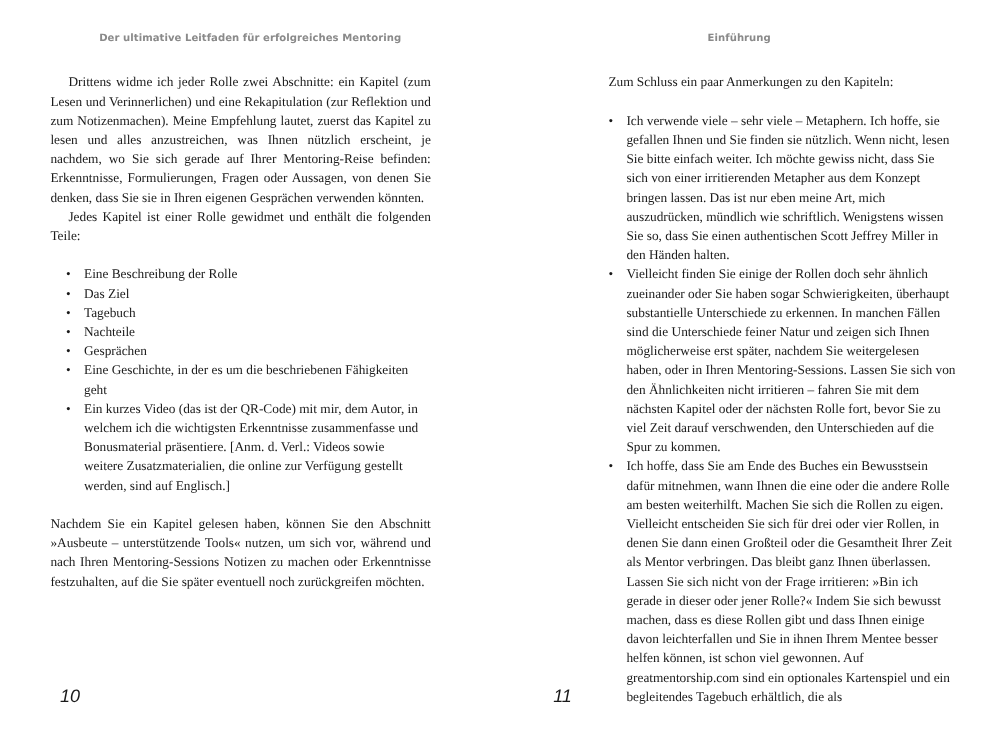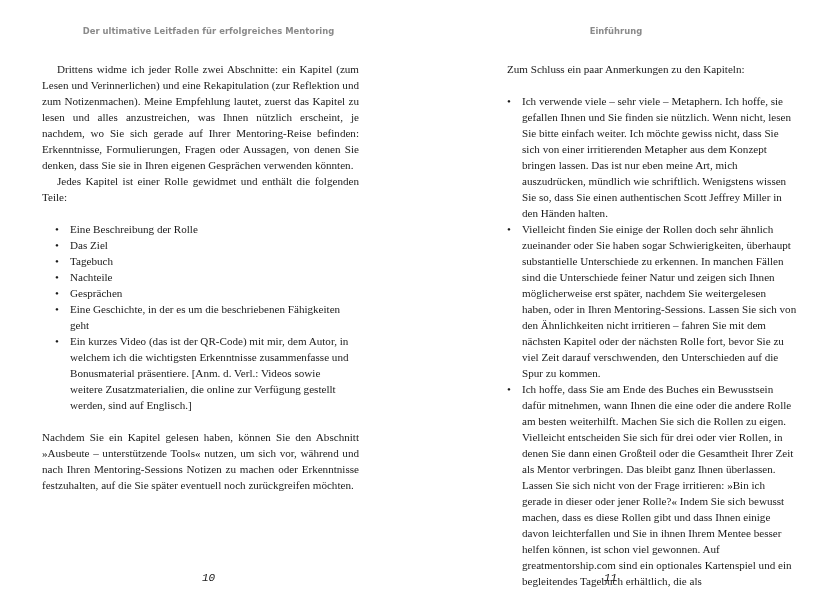--- a/index.html
+++ b/index.html
@@ -29,8 +29,8 @@
   .right li { padding-left: 15px; margin-left: 0; text-align: left; }
   li .bullet { position: absolute; left: 0; top: 0; }
   .folio {
-    position: absolute; top: 572px; left: 0; right: 0; text-align: center;
-    font-family: Liberation Mono, monospace; font-style: italic; font-size: 11px; color: #1a1a1a;
+    position: absolute; top: 572px; left: 0; right: 0; 
+    font-family: Liberation Sans, sans-serif; font-style: italic; font-size: 15px; color: #1a1a1a;
   }
   .left .folio { left: 50px; right: 44px; }
   .right .folio { left: 50px; right: 62px; }

